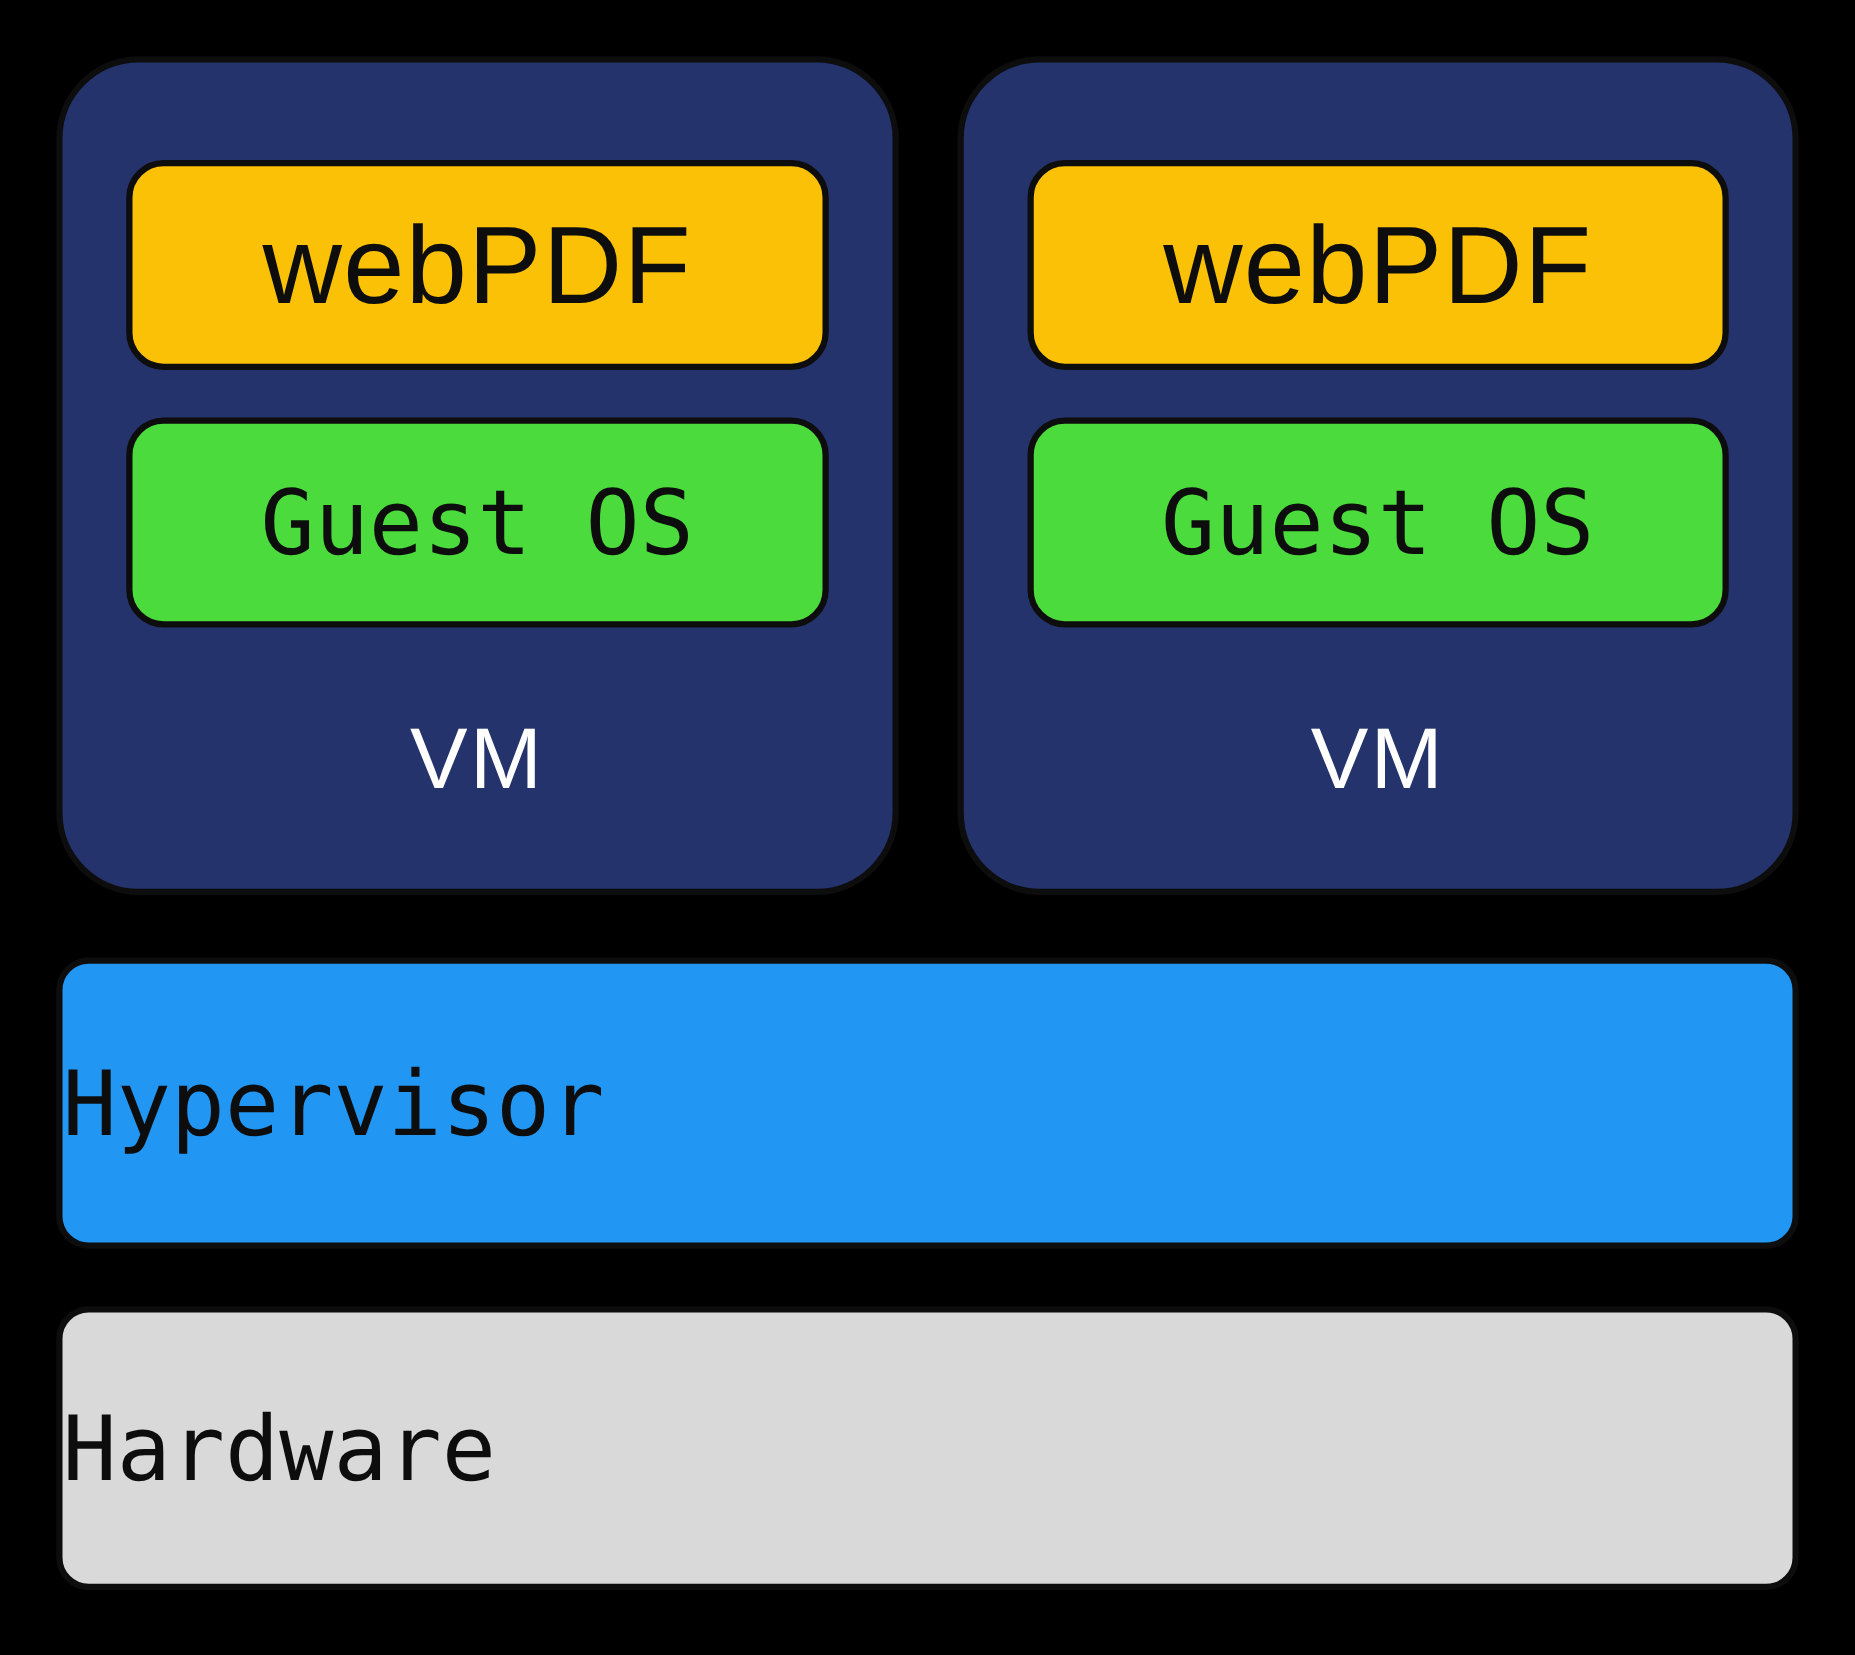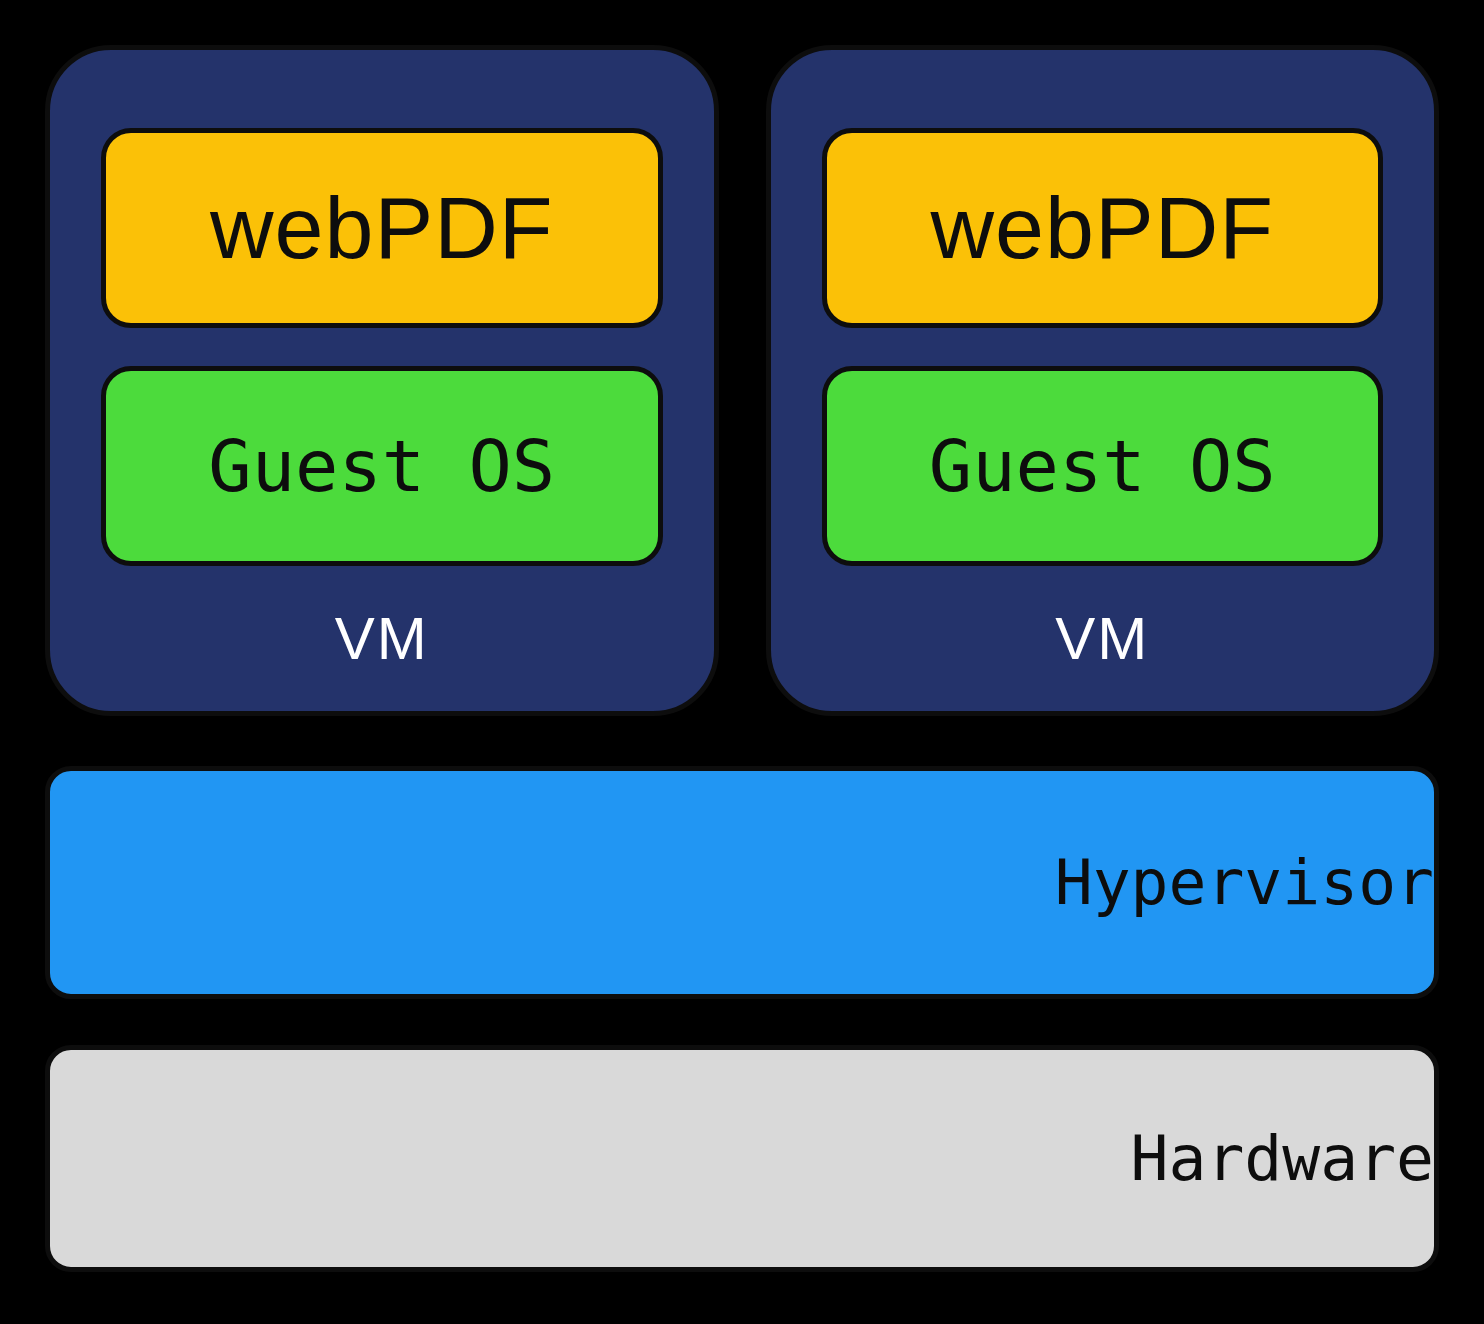--- a/index.html
+++ b/index.html
@@ -43,7 +43,7 @@
     padding: 78px 51px 0 51px;
   }
   .inner-box {
-    height: 200px;
+    height: 168px;
     border: 5px solid var(--stroke);
     border-radius: 30px;
     display: flex;

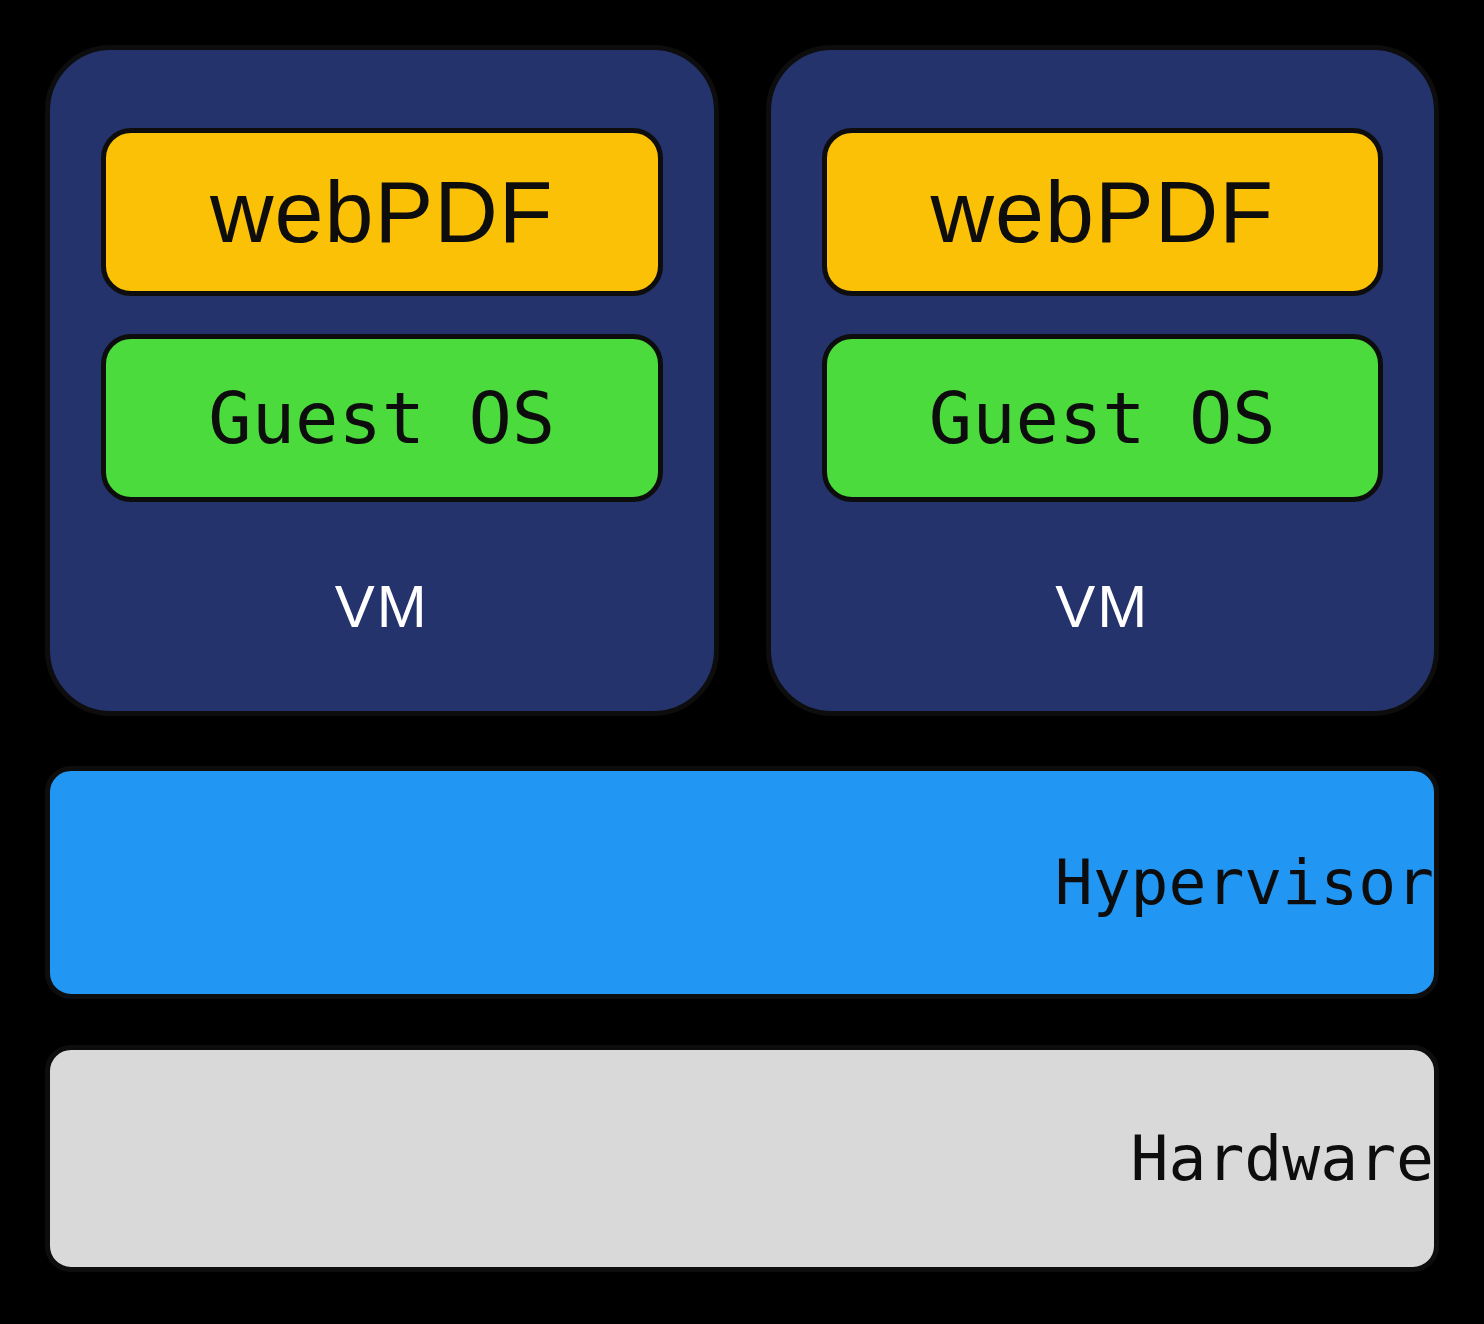--- a/index.html
+++ b/index.html
@@ -70,7 +70,7 @@
     justify-content: center;
     color: var(--text-light);
     font-family: "Liberation Sans", sans-serif;
-    font-size: 60px;
+    font-size: 69px;
     letter-spacing: 2px;
   }
   .bar {

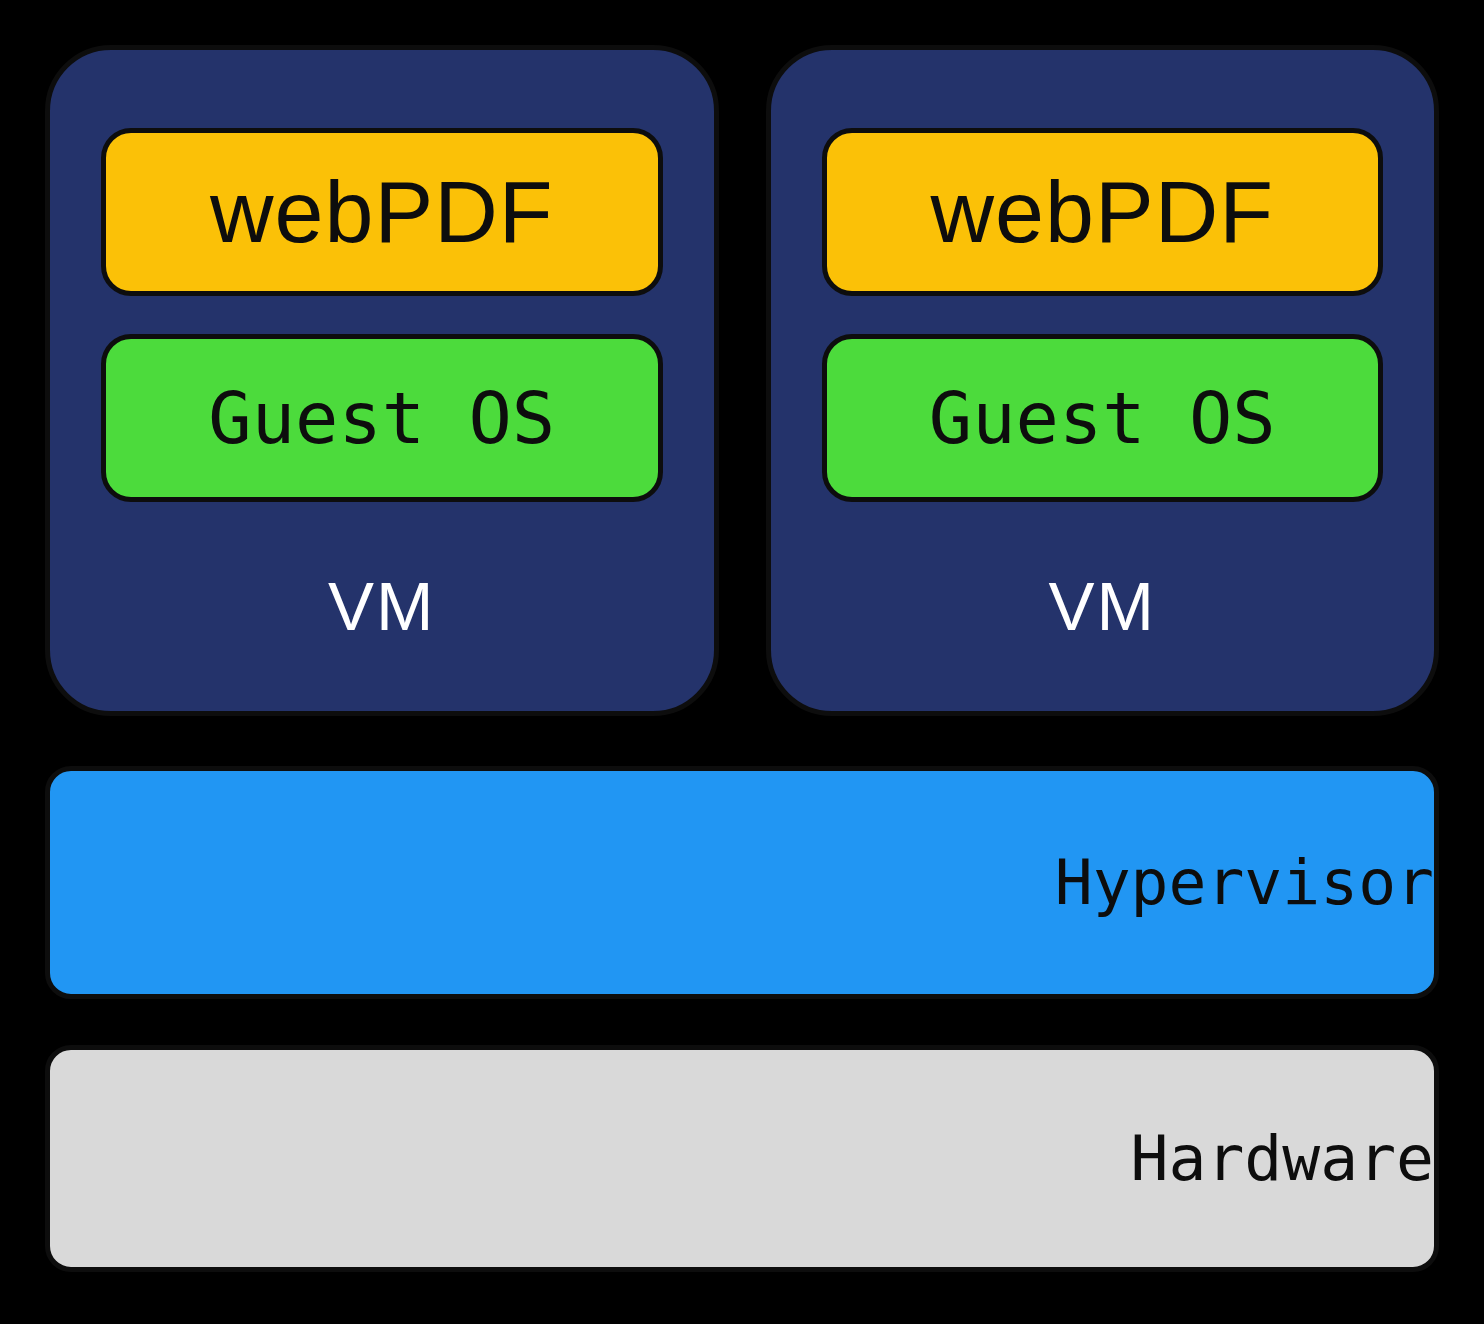--- a/index.html
+++ b/index.html
@@ -79,10 +79,10 @@
     border-radius: 26px;
     display: flex;
     align-items: center;
-    justify-content: flex-end;
+    justify-content: flex-start;
     color: var(--text-dark);
     font-family: "DejaVu Sans Mono", monospace;
-    font-size: 63px;
+    font-size: 72px;
   }
   .bar.hypervisor {
     margin-top: 50px;

